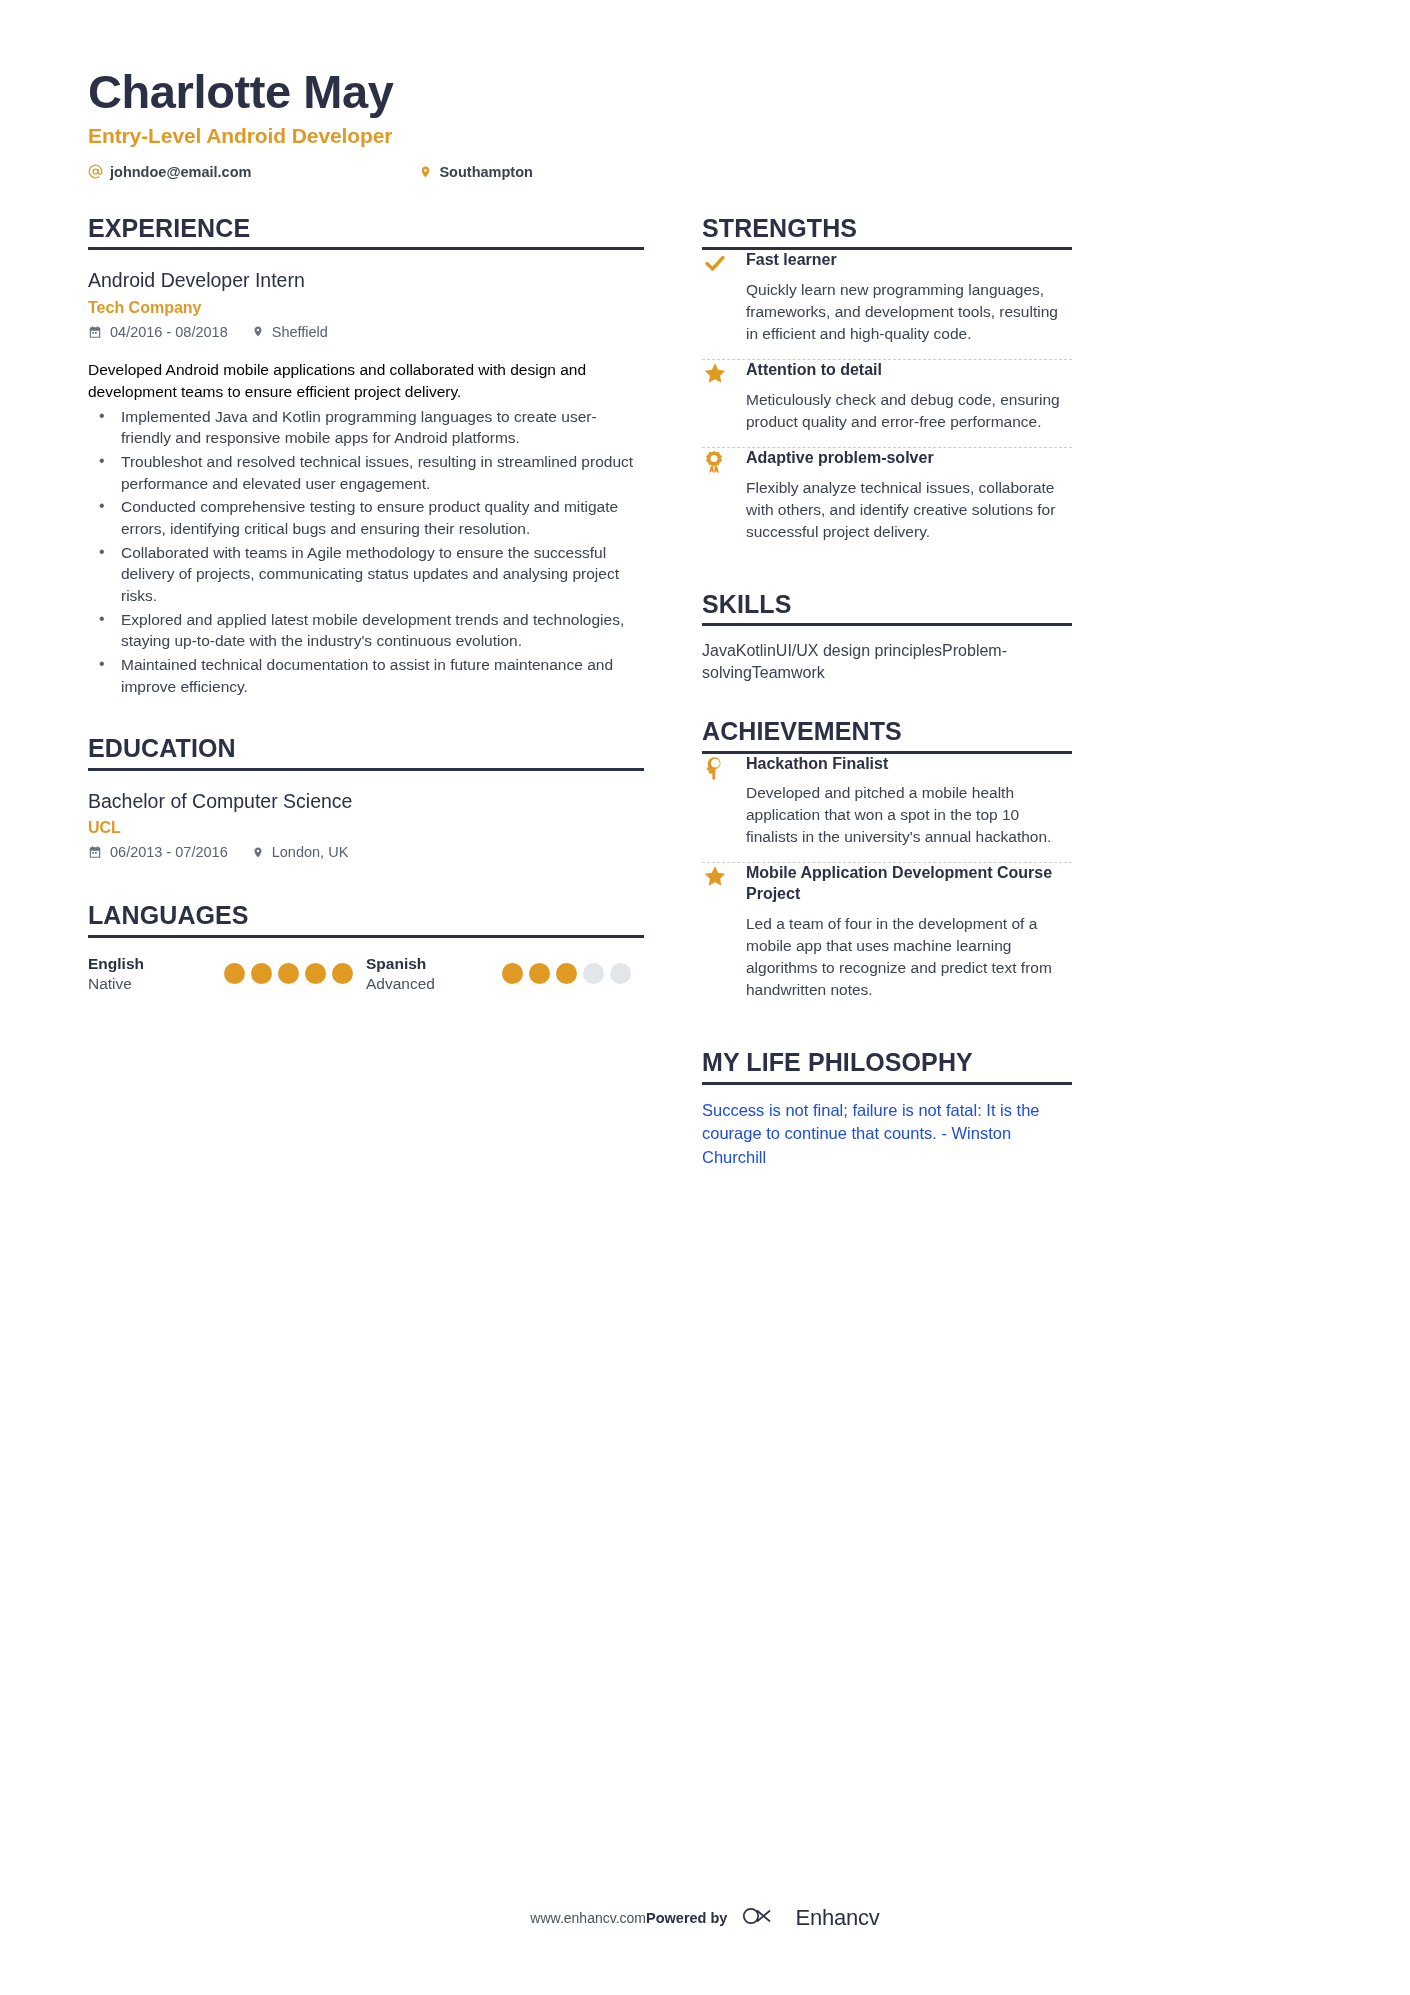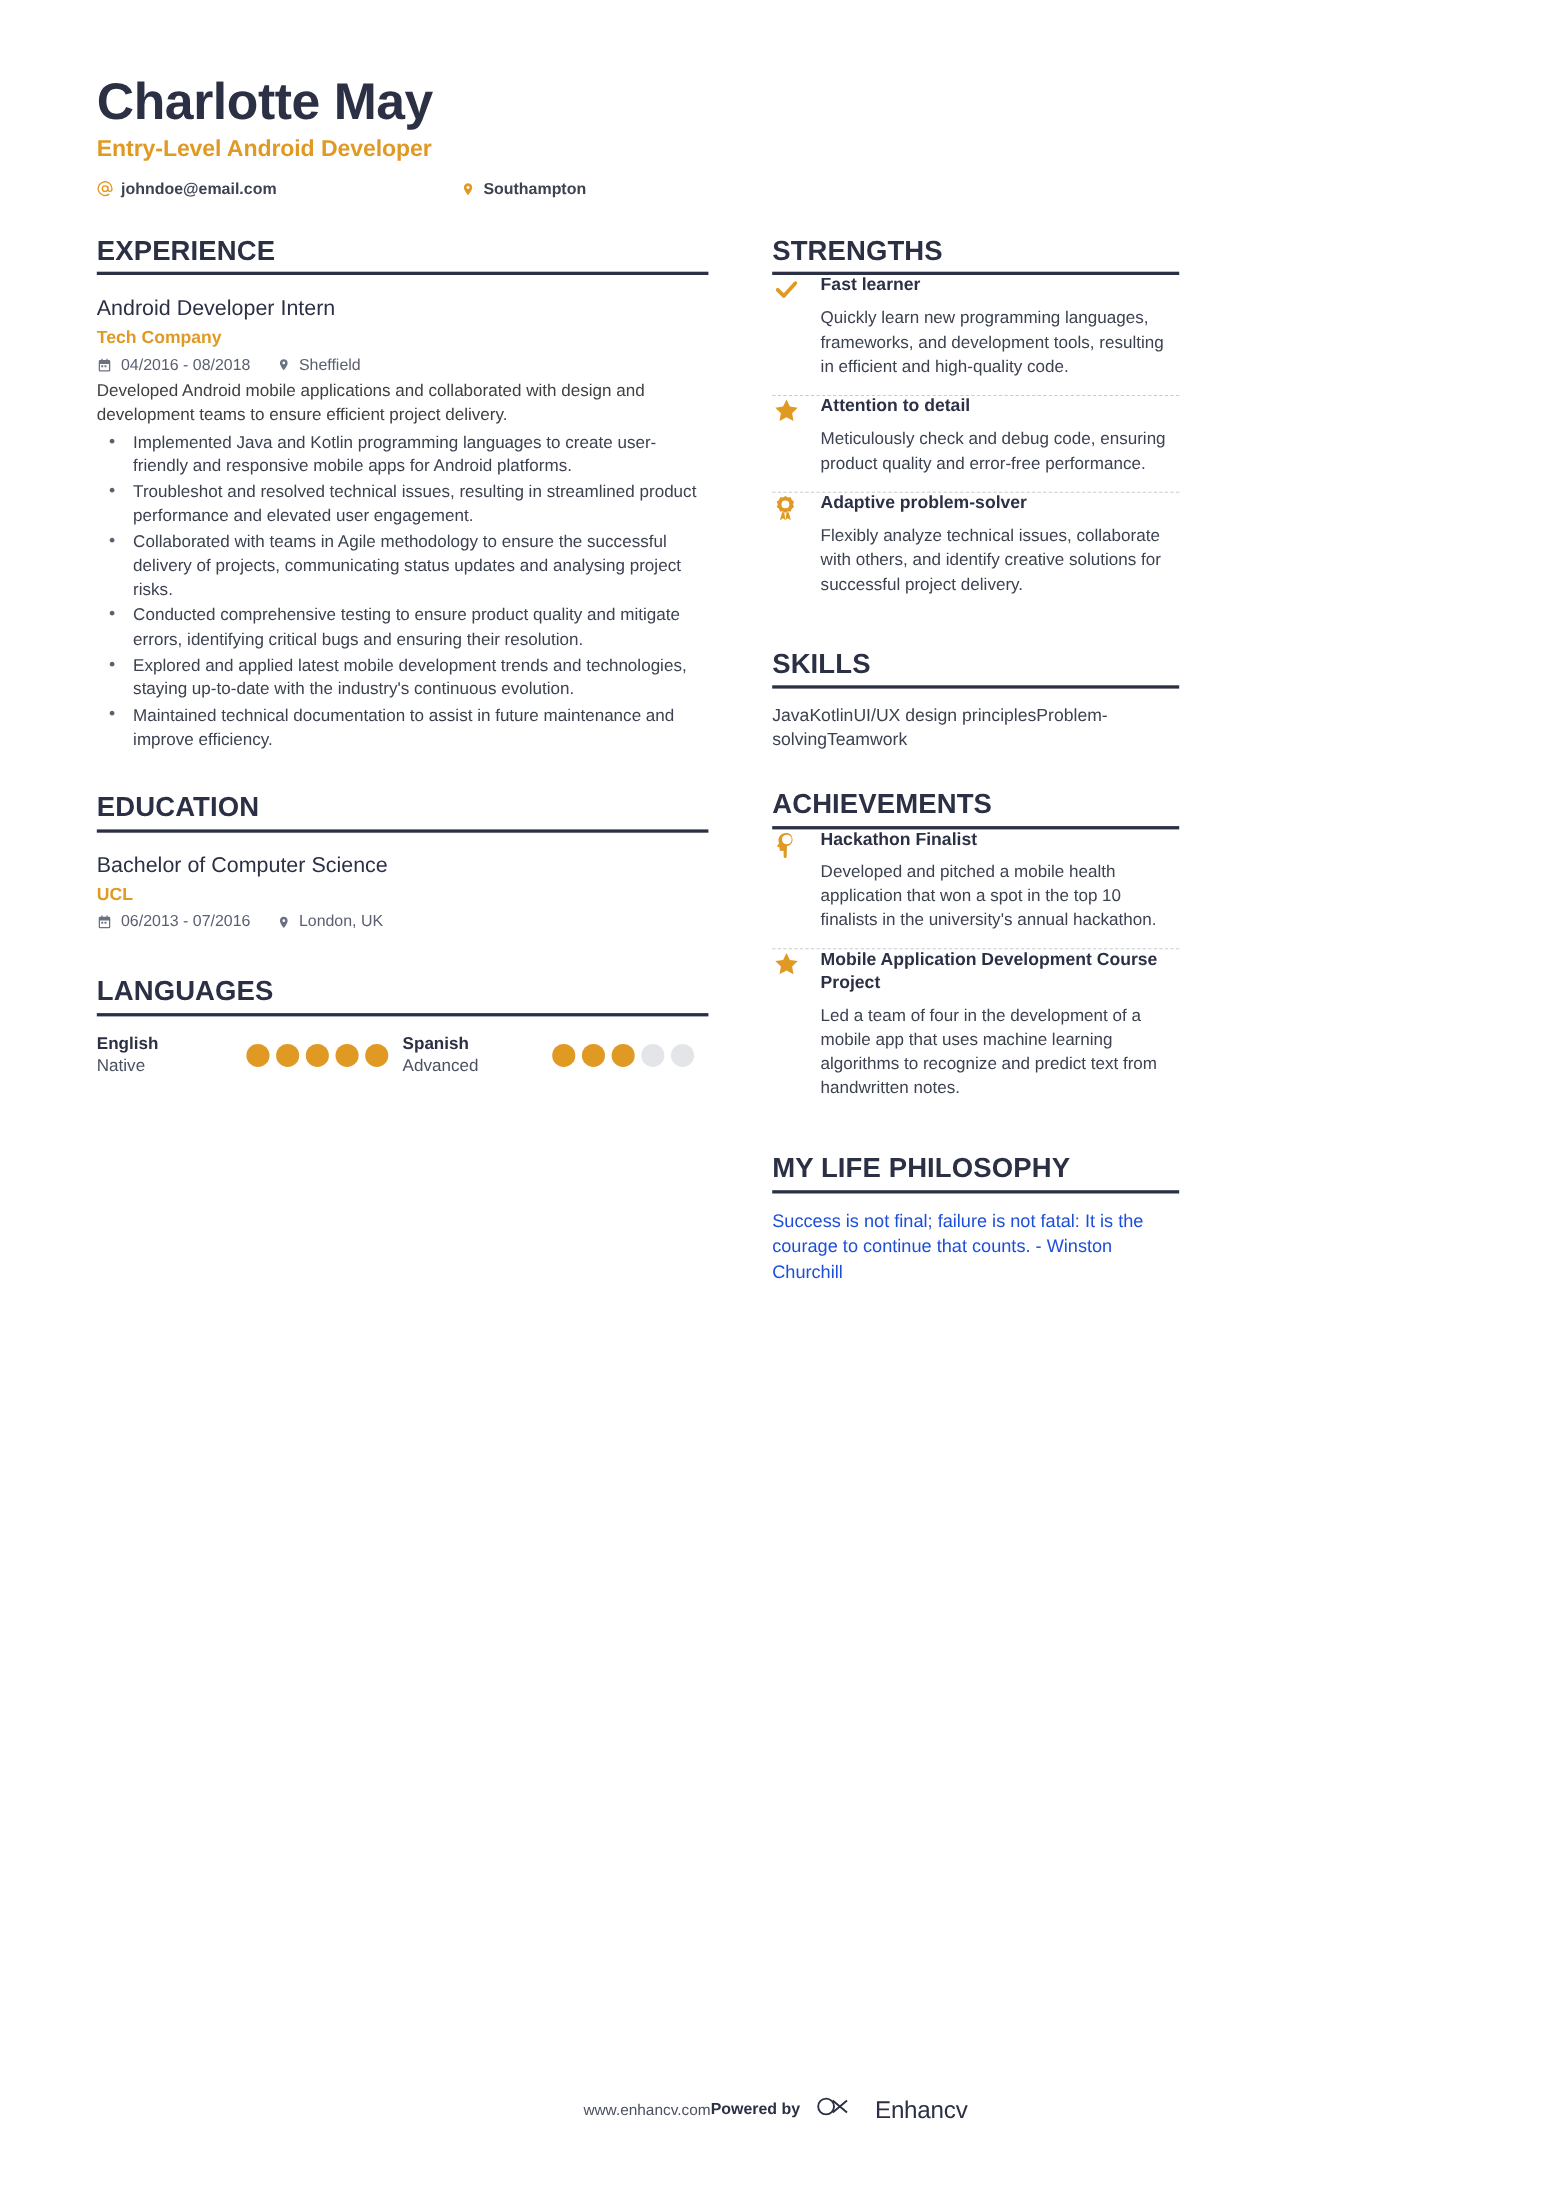--- a/index.html
+++ b/index.html
@@ -118,9 +118,9 @@
 
   .entry-desc {
     font-size: 15.5px;
-    color: #404040;
+    color: #000000;
     line-height: 1.42;
-    margin-top: 5px;
+    margin-top: 19px;
     max-width: 552px;
   }
   ul.bullets {

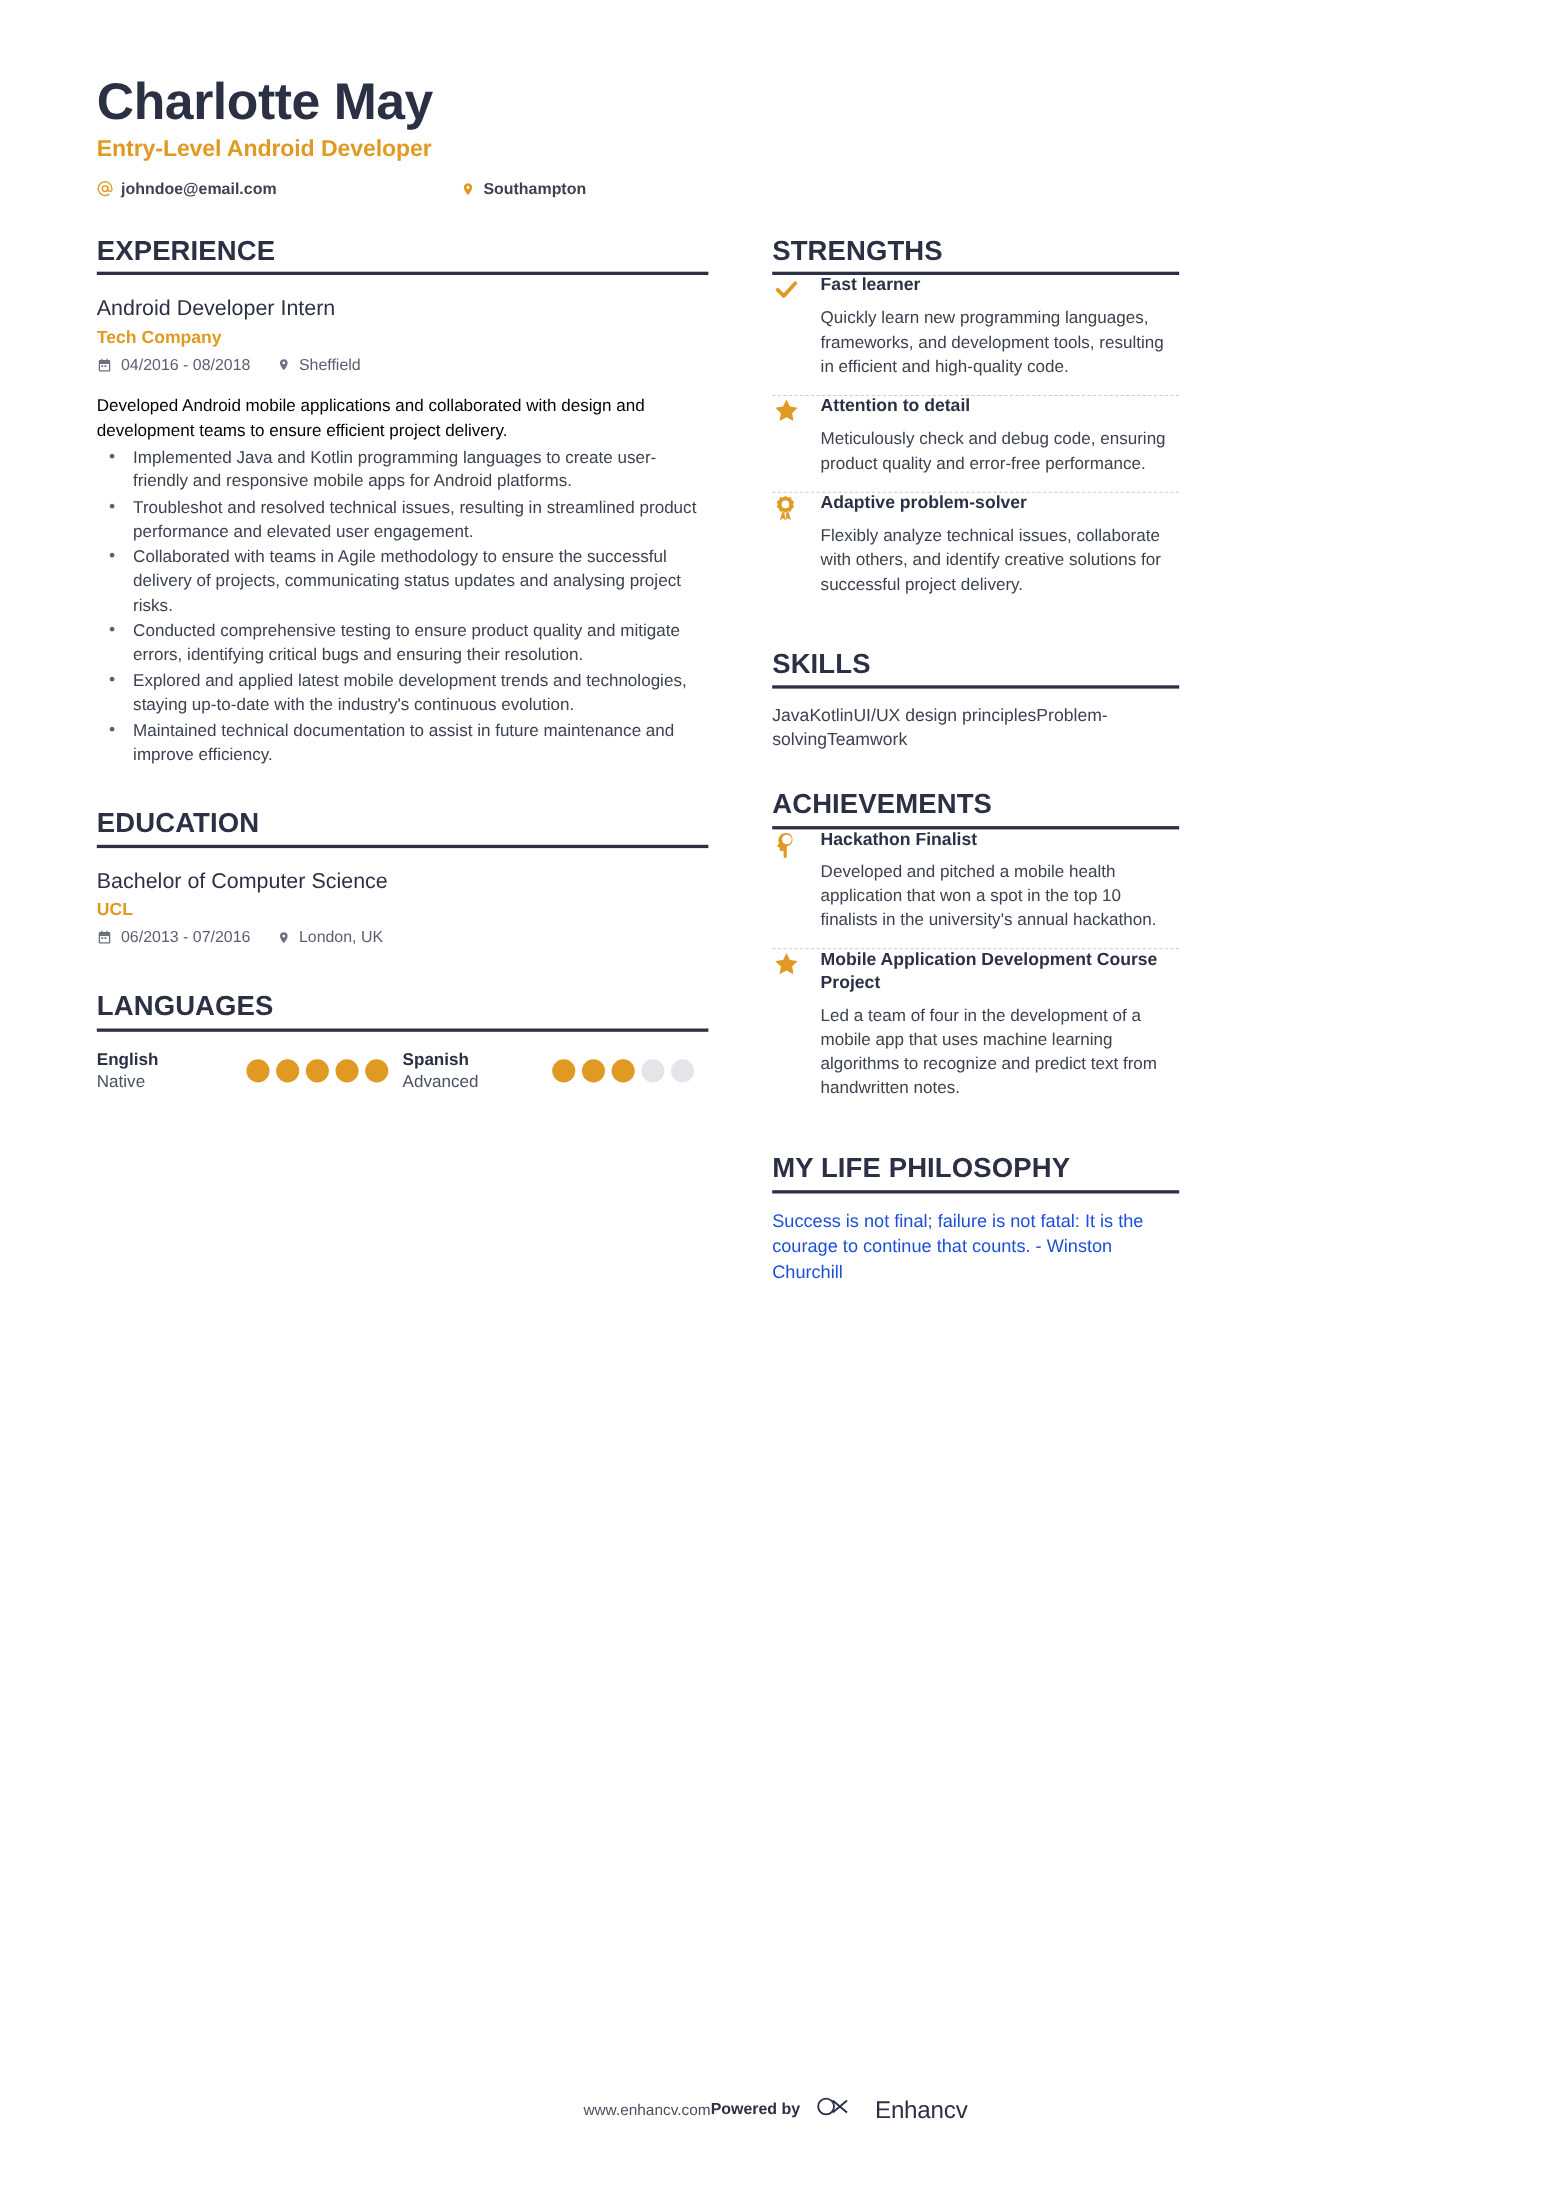--- a/index.html
+++ b/index.html
@@ -315,8 +315,8 @@
             <ul class="bullets">
               <li>Implemented Java and Kotlin programming languages to create user-friendly and responsive mobile apps for Android platforms.</li>
               <li>Troubleshot and resolved technical issues, resulting in streamlined product performance and elevated user engagement.</li>
+              <li>Conducted comprehensive testing to ensure product quality and mitigate errors, identifying critical bugs and ensuring their resolution.</li>
               <li>Collaborated with teams in Agile methodology to ensure the successful delivery of projects, communicating status updates and analysing project risks.</li>
-              <li>Conducted comprehensive testing to ensure product quality and mitigate errors, identifying critical bugs and ensuring their resolution.</li>
               <li>Explored and applied latest mobile development trends and technologies, staying up-to-date with the industry's continuous evolution.</li>
               <li>Maintained technical documentation to assist in future maintenance and improve efficiency.</li>
             </ul>

